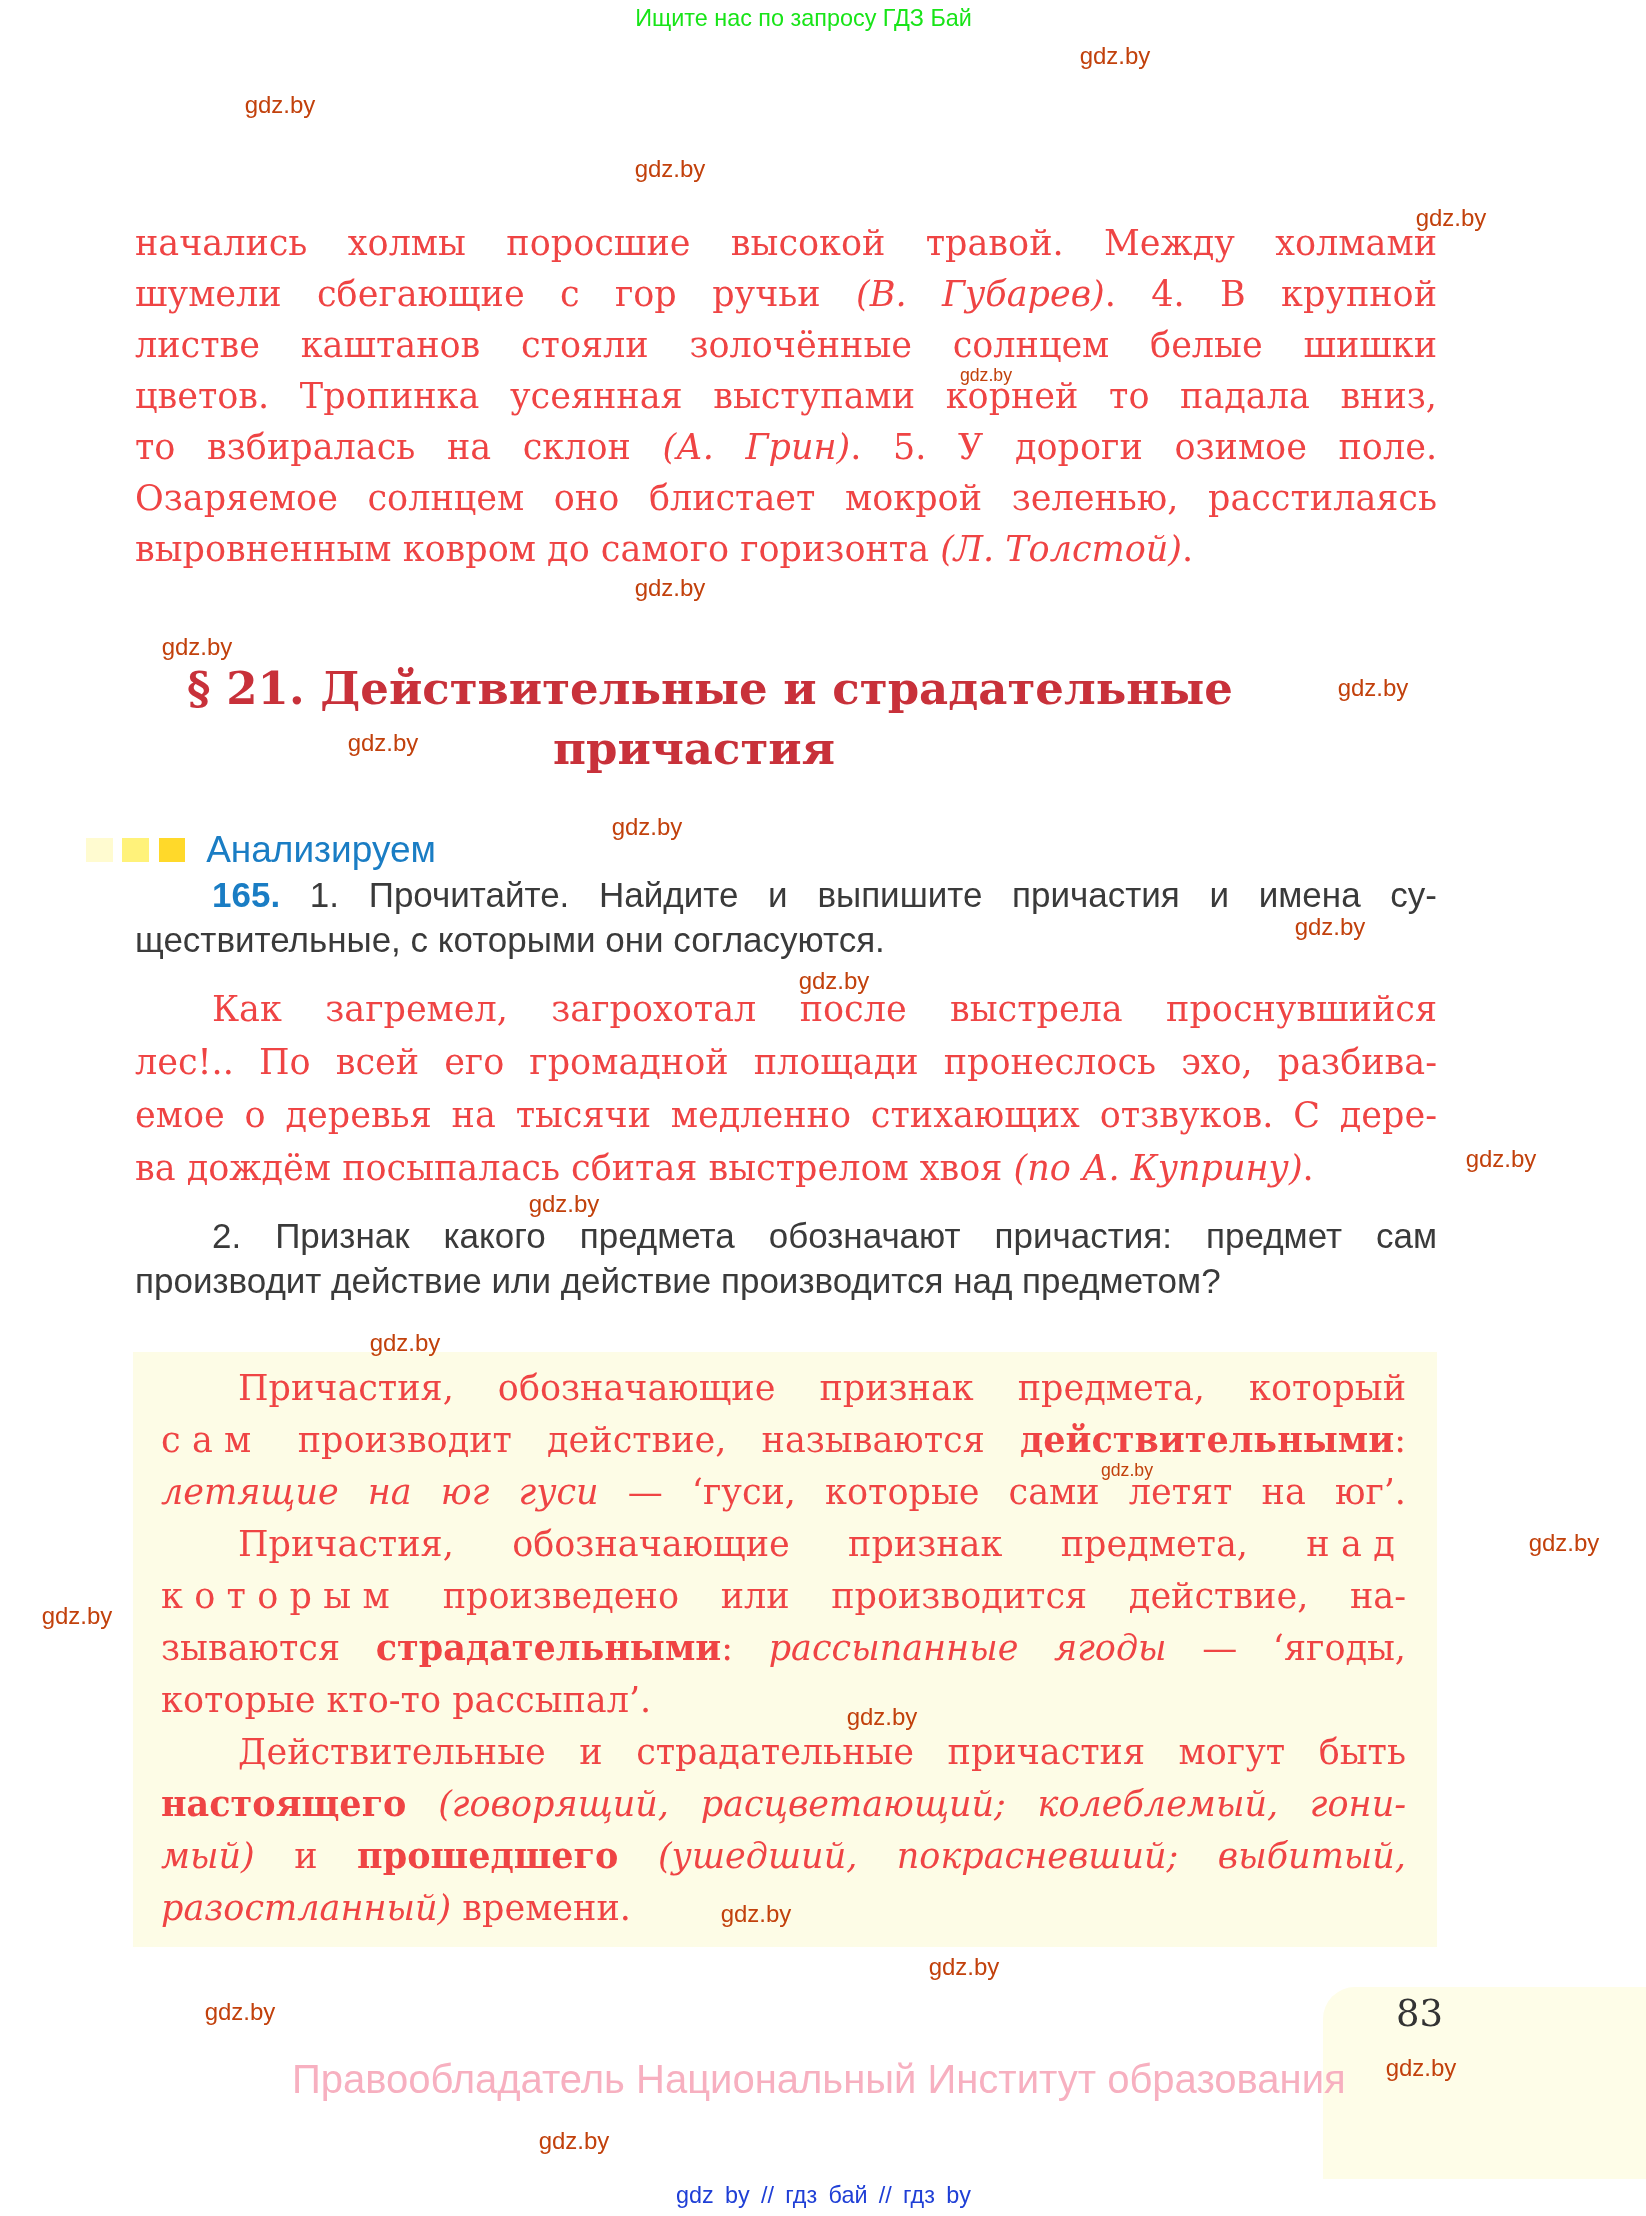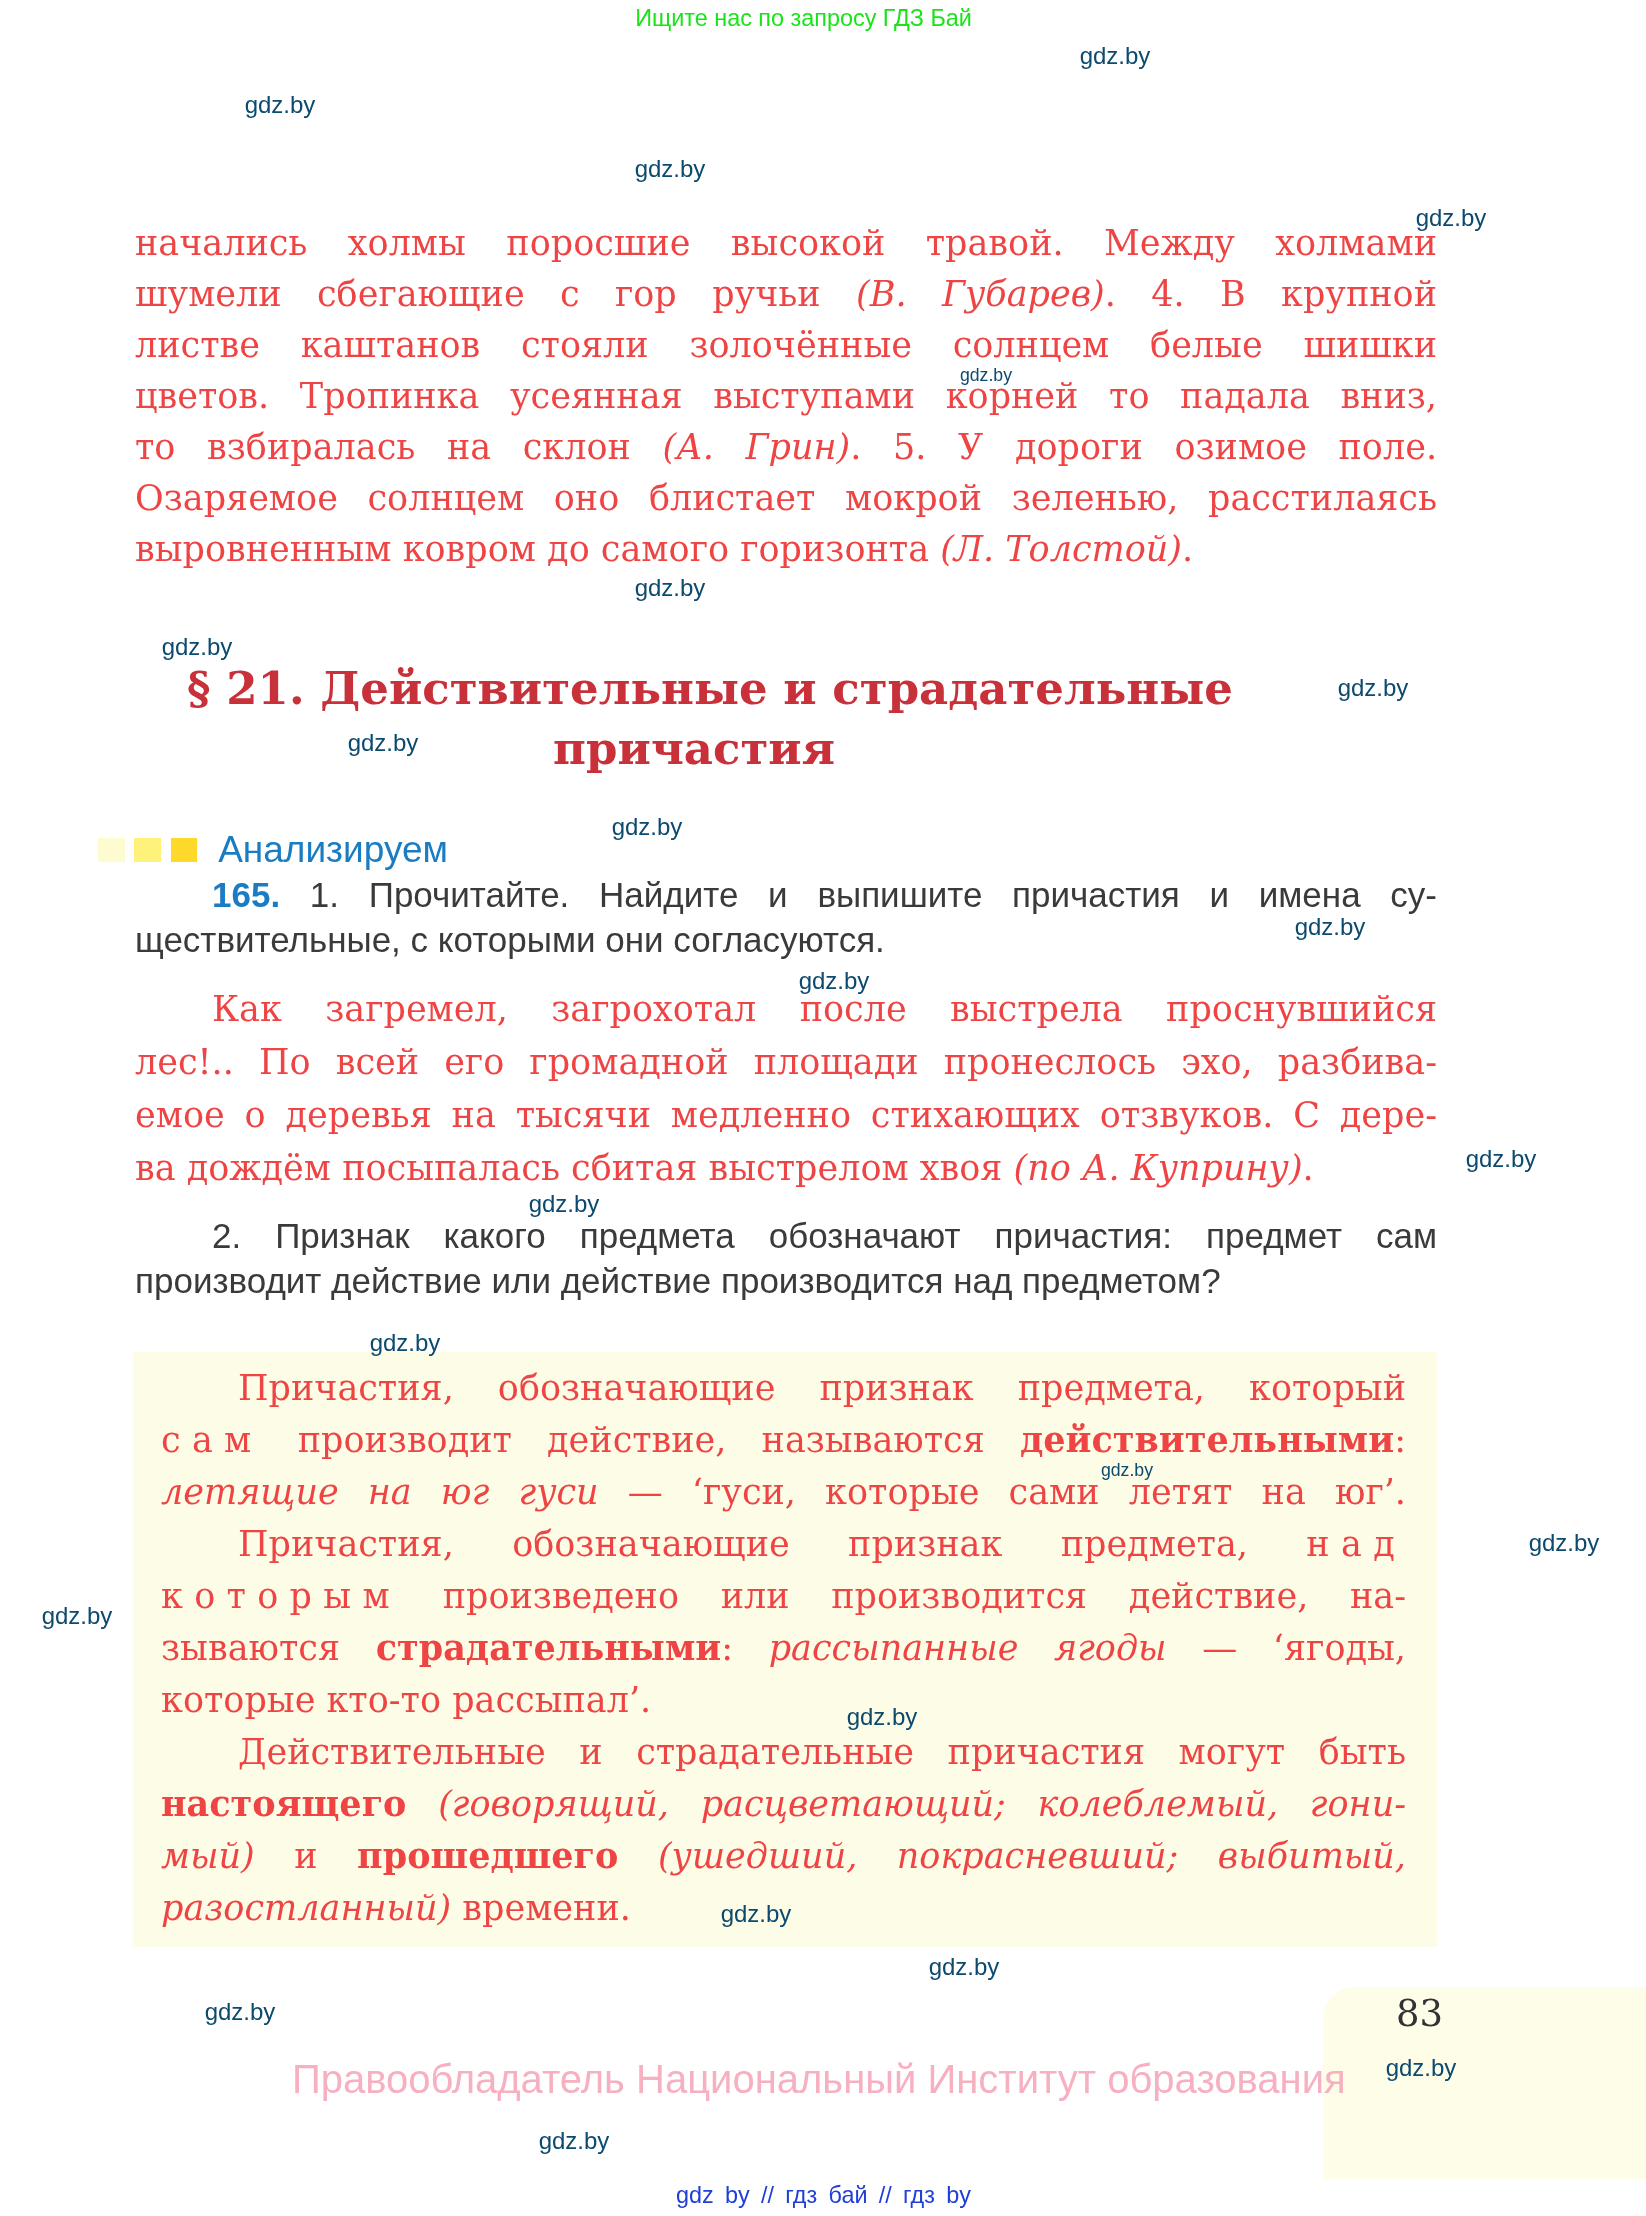--- a/index.html
+++ b/index.html
@@ -7,7 +7,7 @@
   .abs { position:absolute; }
   .serif { font-family:"DejaVu Serif","Liberation Serif",serif; color:#ef4444; }
   .sans { font-family:"Liberation Sans","DejaVu Sans",sans-serif; color:#3a3a3a; }
-  .wm { position:absolute; font-family:"Liberation Sans","DejaVu Sans",sans-serif; font-size:24px; color:#0c4a6e; white-space:nowrap; transform:translate(-50%,-50%); }
+  .wm { position:absolute; font-family:"Liberation Sans","DejaVu Sans",sans-serif; font-size:24px; color:#c2410c; white-space:nowrap; transform:translate(-50%,-50%); }
   .wm.small { font-size:17.7px; }
   .top-banner { left:0; width:1607px; top:4.8px; text-align:center; font-family:"Liberation Sans",sans-serif; font-size:23.4px; color:#18e418; }
   .para { font-size:35px; line-height:51px; text-align:justify; text-align-last:left; }

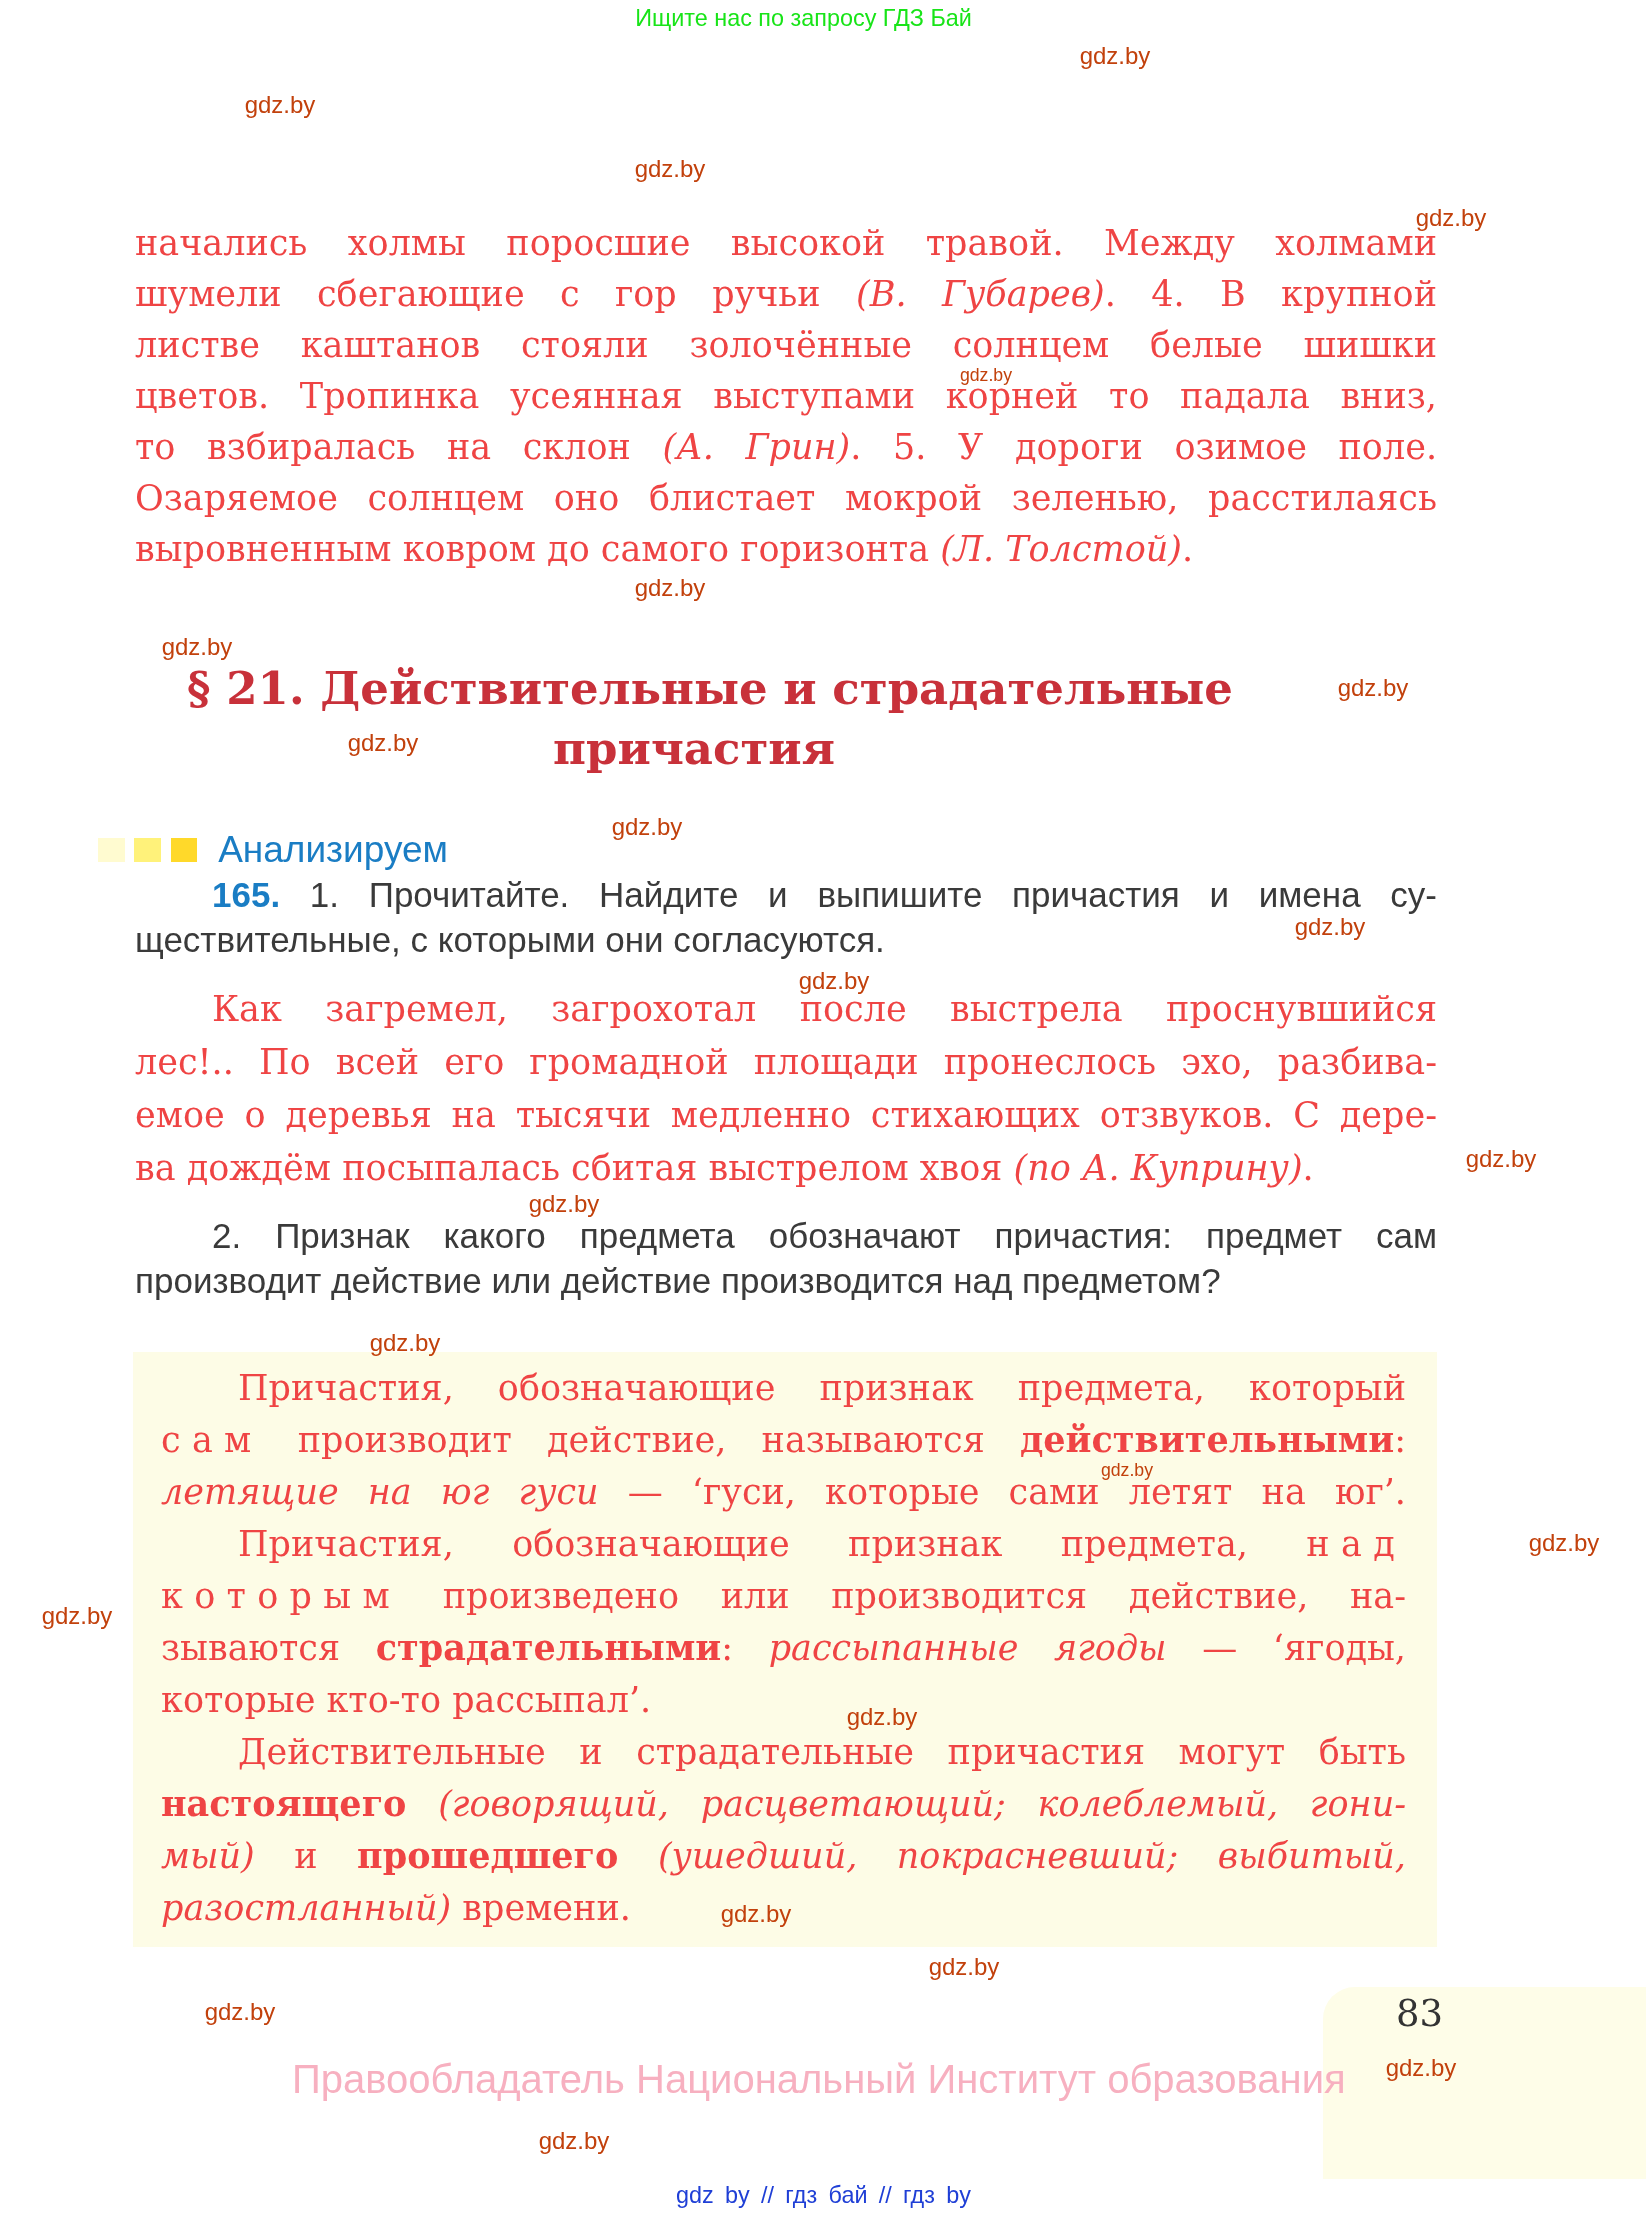--- a/index.html
+++ b/index.html
@@ -19,7 +19,7 @@
   .title { left:0; width:1388px; text-align:center; font-family:"DejaVu Serif","Liberation Serif",serif; font-weight:bold; font-size:45px; line-height:60px; color:#c8313a; }
   .title .t1 { display:block; padding-left:32px; }
   .title .t2 { display:block; padding-left:0; }
-  .analyze { left:98px; top:829px; display:flex; align-items:center;text-align:center; }
+  .analyze { left:86px; top:829px; display:flex; align-items:center;text-align:center; }
   .sq { width:26.6px; height:24px; margin-right:9.7px; }
   .analyze-label { font-family:"Liberation Sans",sans-serif; font-size:37px; color:#1a7dc4; margin-left:11.3px; }
   .task { font-size:35px; line-height:45px; }

